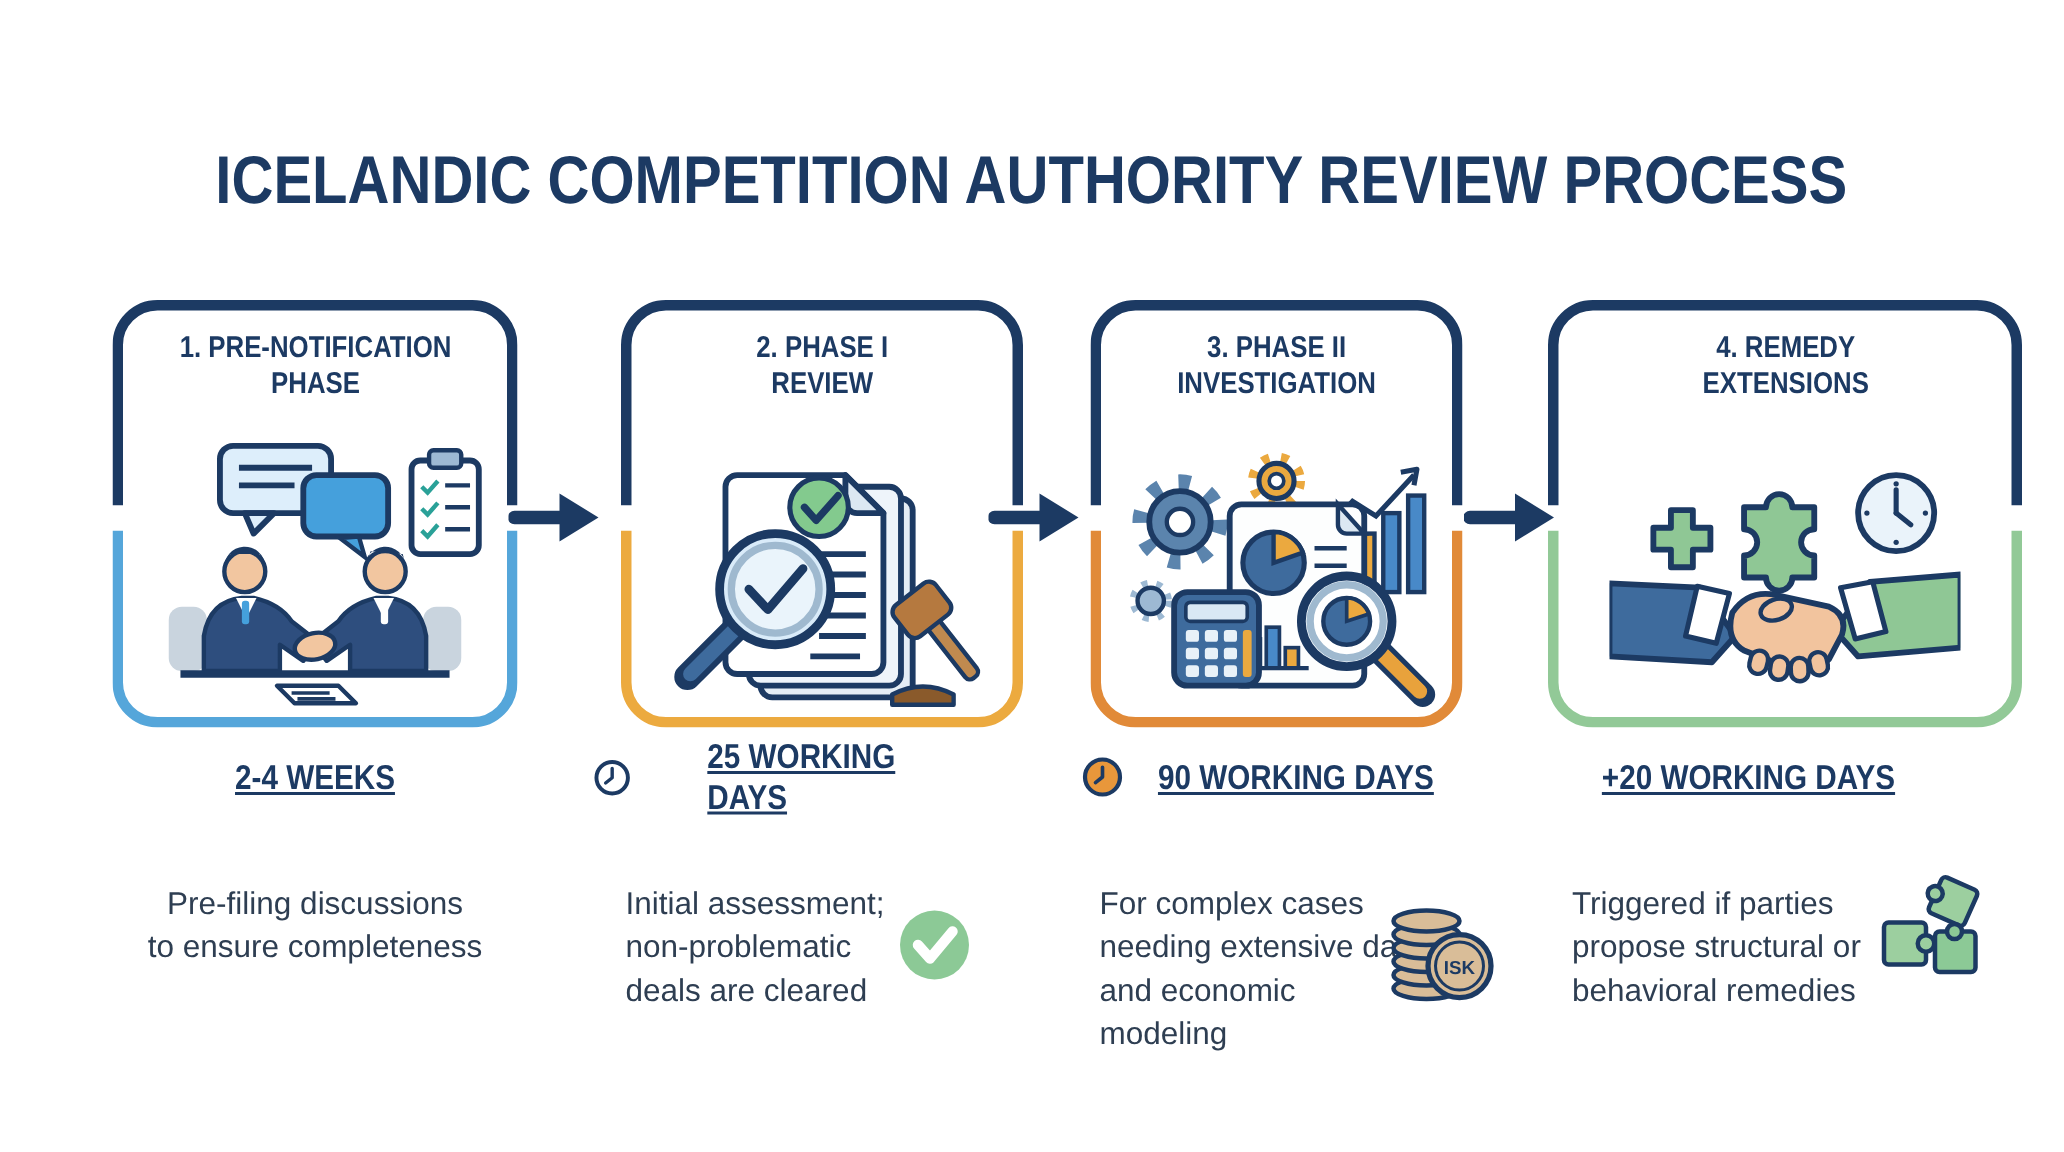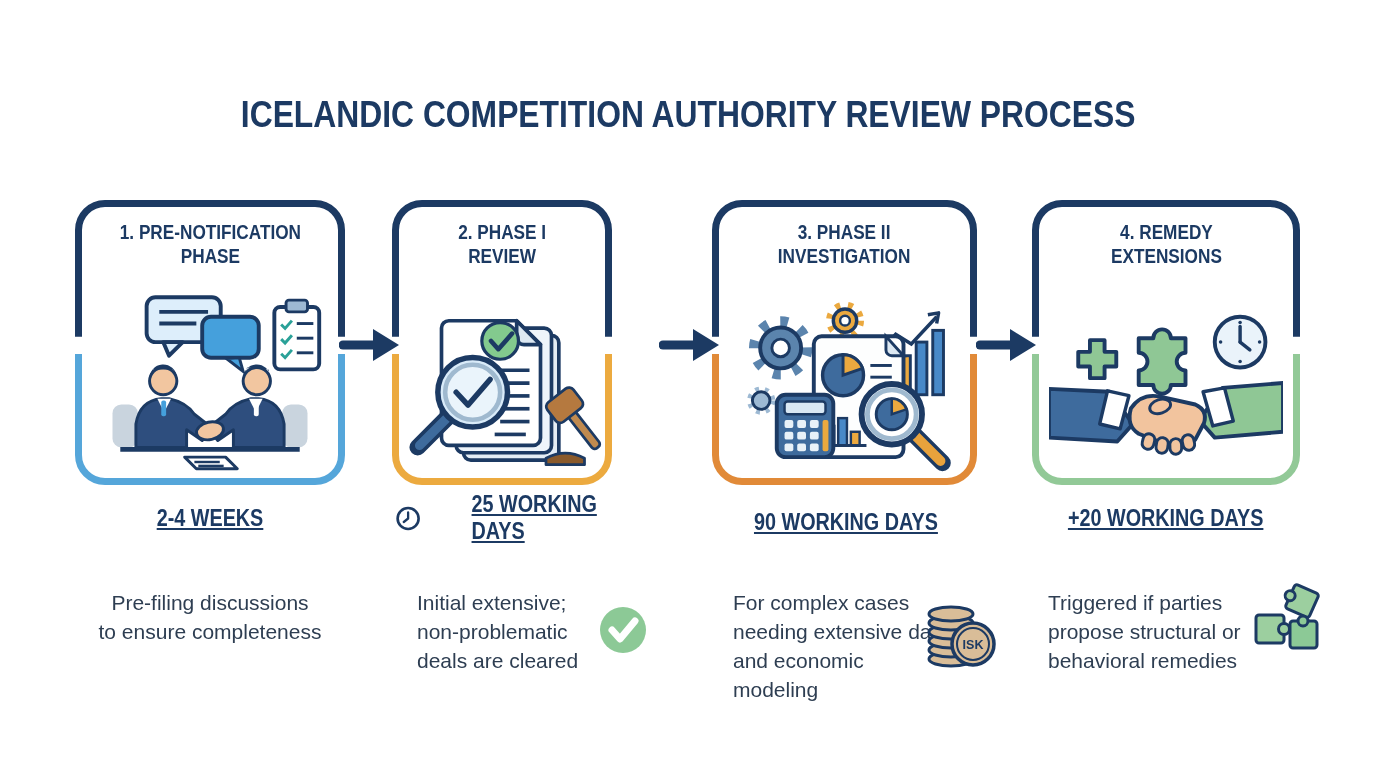--- a/index.html
+++ b/index.html
@@ -11,7 +11,7 @@
 
   #main-title{
     position:absolute;top:94px;left:0;width:100%;text-align:center;
-    font-size:37px;font-weight:700;color:#1c3a63;letter-spacing:0px;
+    font-size:45px;font-weight:700;color:#1c3a63;letter-spacing:0px;
   }
 
   .card{position:absolute;top:200px;height:285px;}

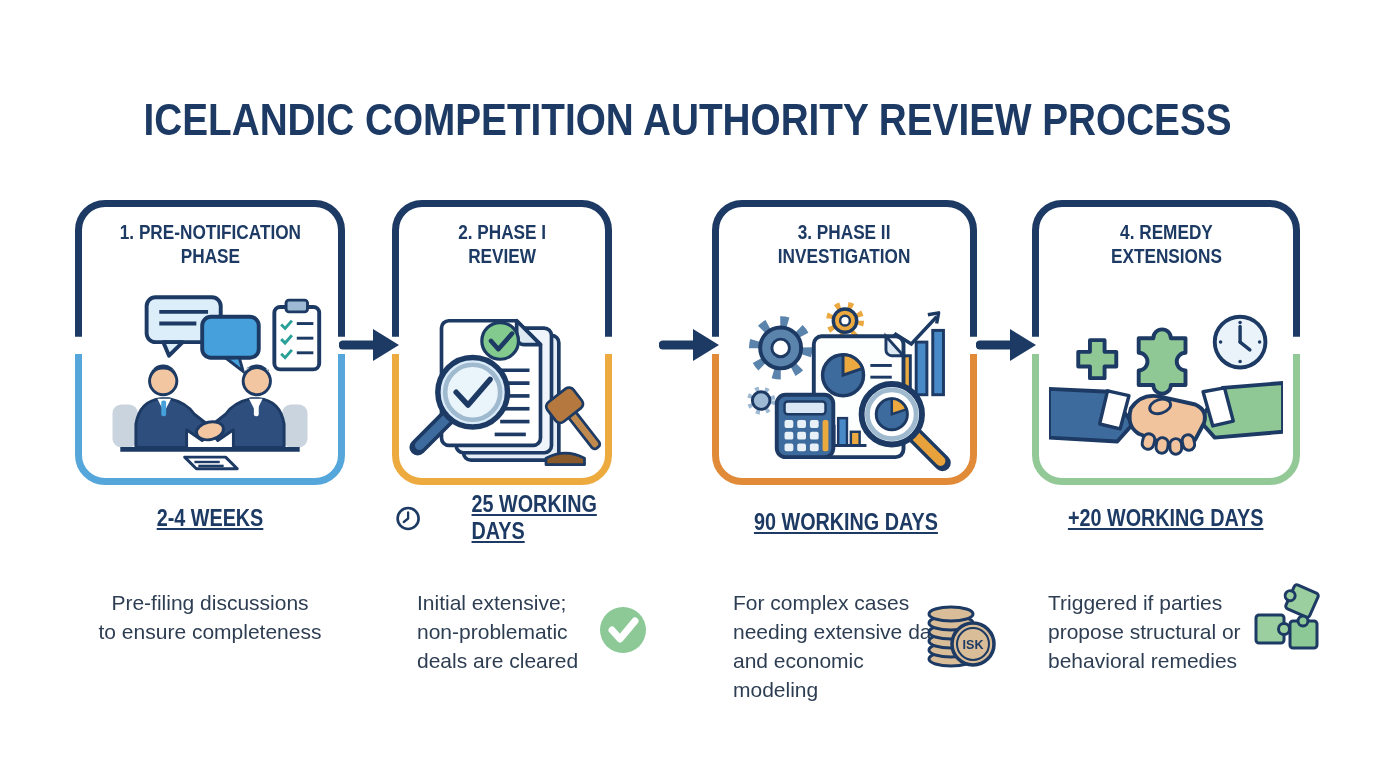--- a/index.html
+++ b/index.html
@@ -111,7 +111,7 @@
     <polygon points="34,2 34,34 60,18" fill="#1c3a63"></polygon>
   </svg>
 
-  <div class="card" style="left:392px;width:220px;">
+  <div class="card" style="left:414px;width:268px;">
     <div class="frame top-half"></div>
     <div class="frame bot-half" style="border-color: rgb(236, 170, 63);"></div>
     <div class="card-title">

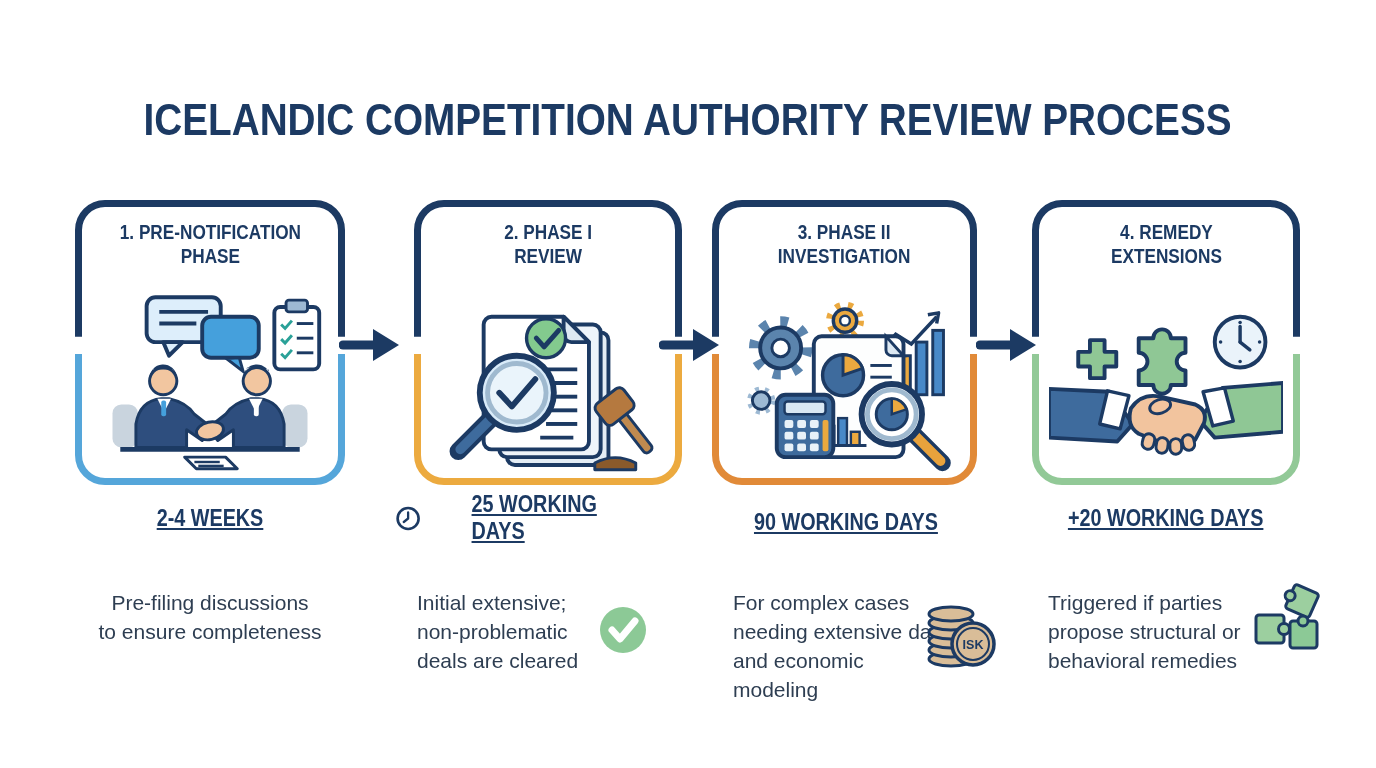--- a/index.html
+++ b/index.html
@@ -161,7 +161,7 @@
     <polygon points="34,2 34,34 60,18" fill="#1c3a63"></polygon>
   </svg>
 
-  <div class="card" style="left:712px;width:248px;padding-left:17px;">
+  <div class="card" style="left:727px;width:248px;">
     <div class="frame top-half"></div>
     <div class="frame bot-half" style="border-color: rgb(225, 138, 56);"></div>
     <div class="card-title">

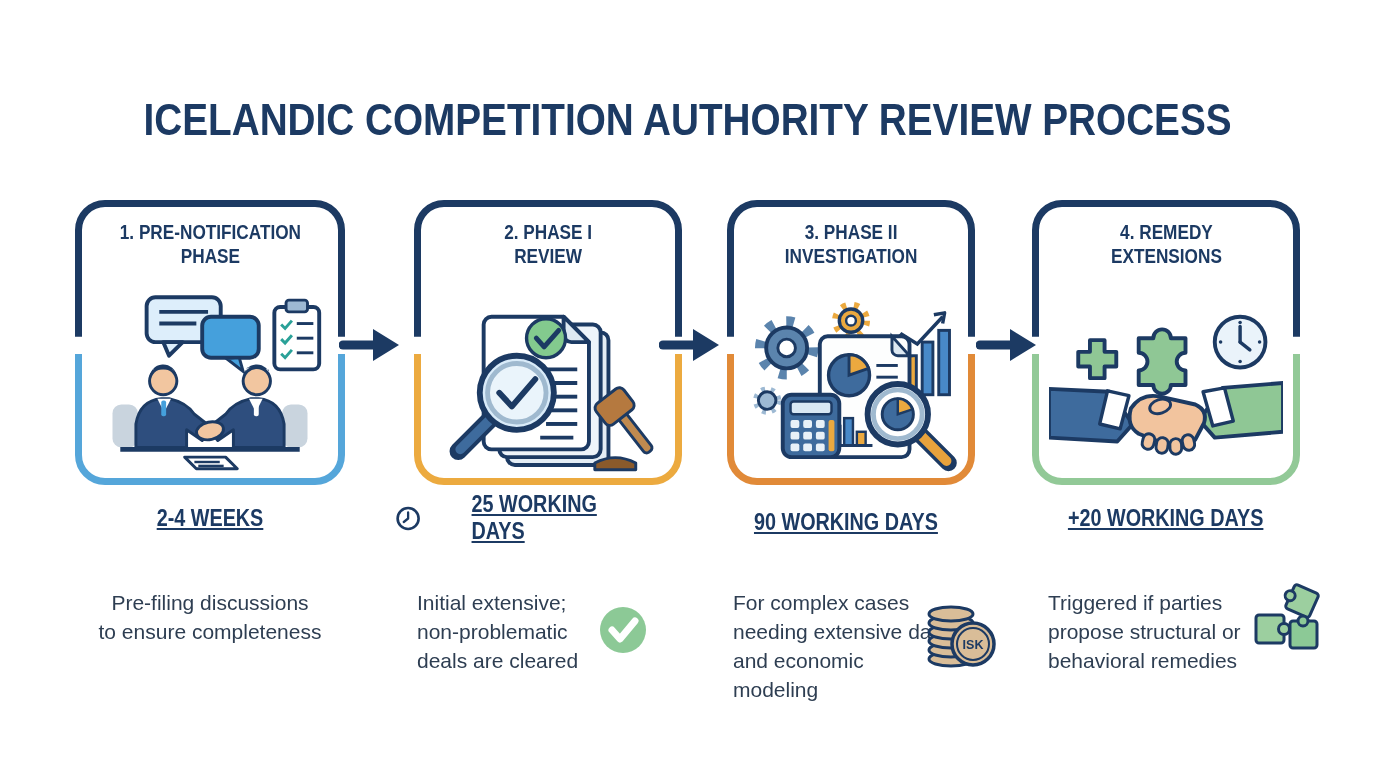--- a/index.html
+++ b/index.html
@@ -234,7 +234,7 @@
     <polygon points="34,2 34,34 60,18" fill="#1c3a63"></polygon>
   </svg>
 
-  <div class="card" style="left:1032px;width:268px;">
+  <div class="card" style="left:1032px;width:316px;">
     <div class="frame top-half"></div>
     <div class="frame bot-half" style="border-color: rgb(146, 201, 151);"></div>
     <div class="card-title">

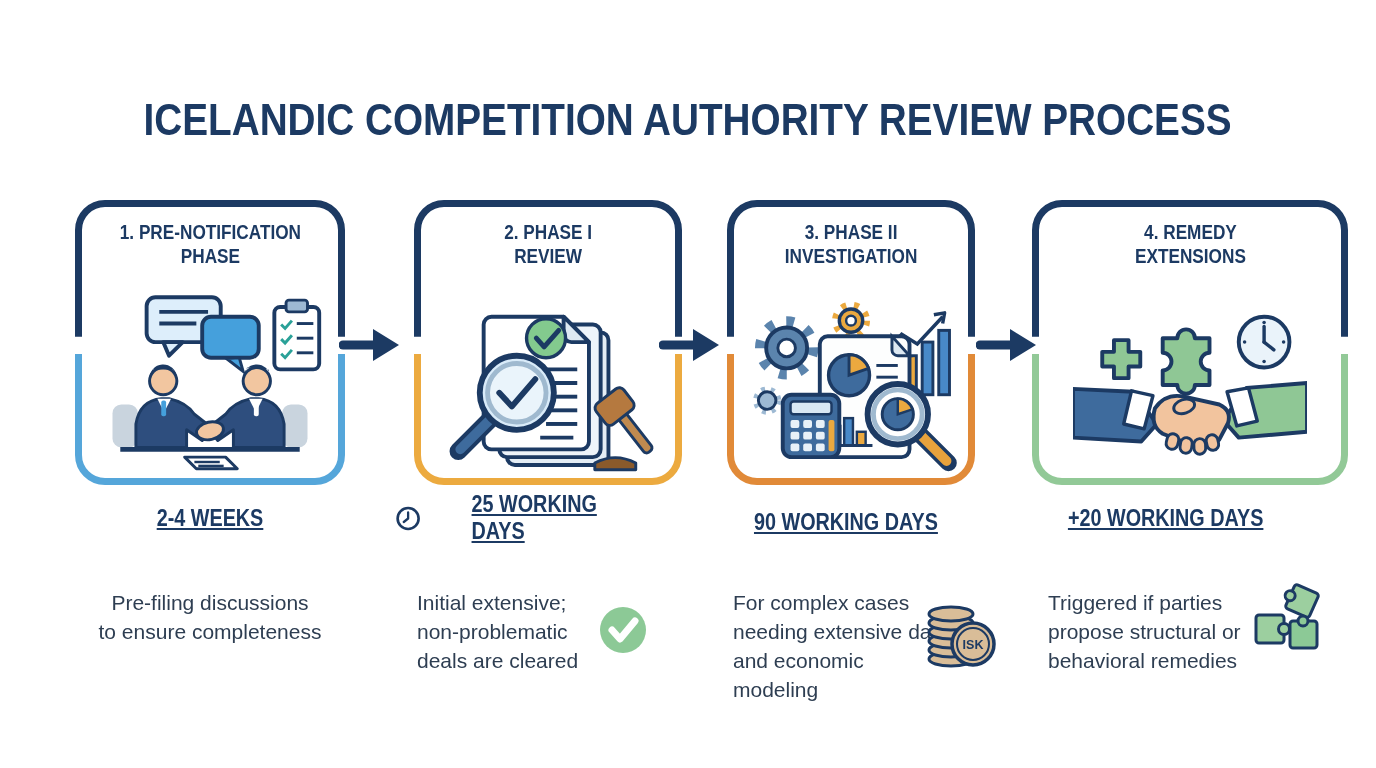--- a/index.html
+++ b/index.html
@@ -288,7 +288,7 @@
     <span class="cond">25 WORKING DAYS</span>
   </div>
 
-  <div class="duration-row" style="left:712px;width:268px;flex-direction:column;">
+  <div class="duration-row" style="left:712px;width:268px;">
     <svg width="28" height="28" viewBox="0 0 30 30">
       <circle cx="15" cy="15" r="12.5" fill="#e8973b" stroke="#1c3a63" stroke-width="3"></circle>
       <path d="M15 8 L15 15 L10 19" fill="none" stroke="#1c3a63" stroke-width="2.6" stroke-linecap="round" stroke-linejoin="round"></path>

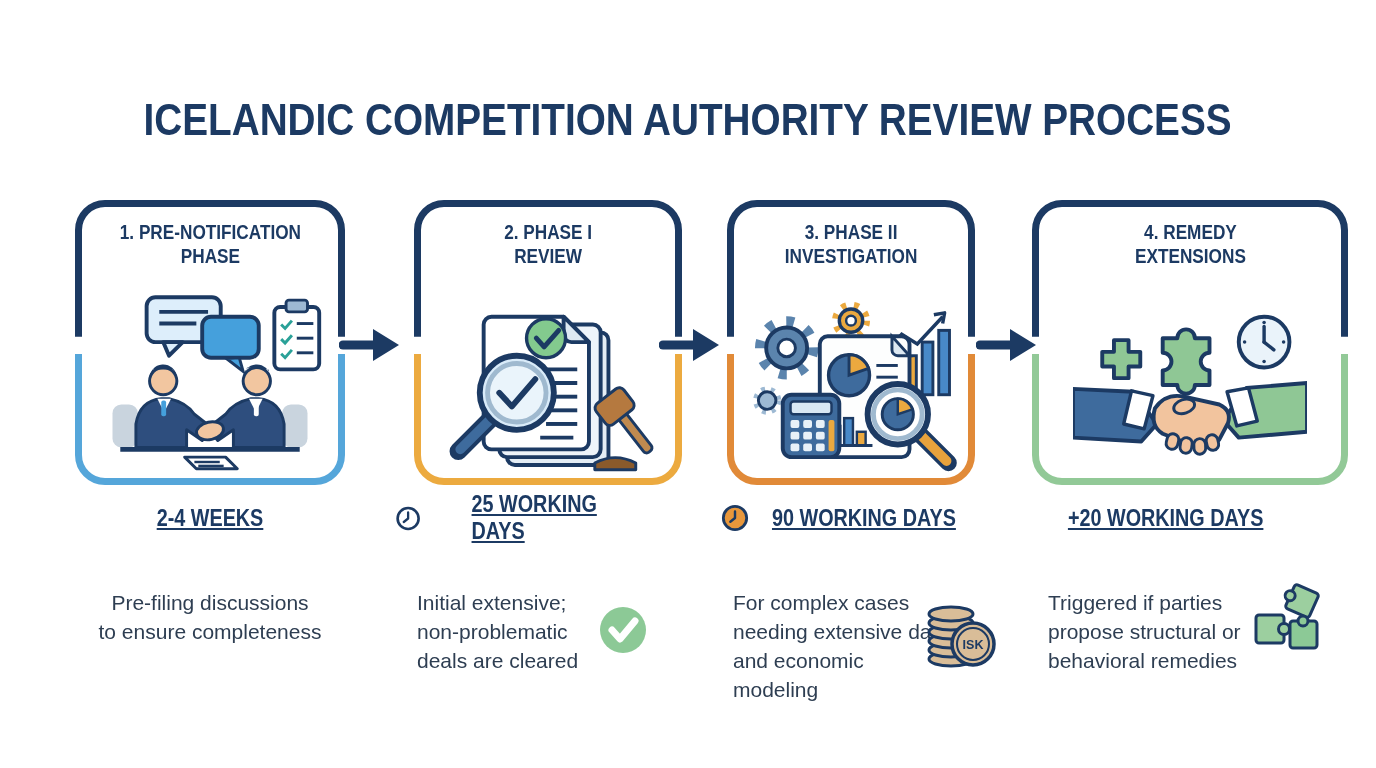--- a/index.html
+++ b/index.html
@@ -302,7 +302,7 @@
 
   <div class="desc centered" style="left:75px;width:270px;">Pre-filing discussions
 to ensure completeness</div>
-  <div class="desc" style="left:417px;">Initial extensive;
+  <div class="desc" style="left:417px;">Initial assessment;
 non-problematic
 deals are cleared</div>
   <div class="desc" style="left:733px;">For complex cases

